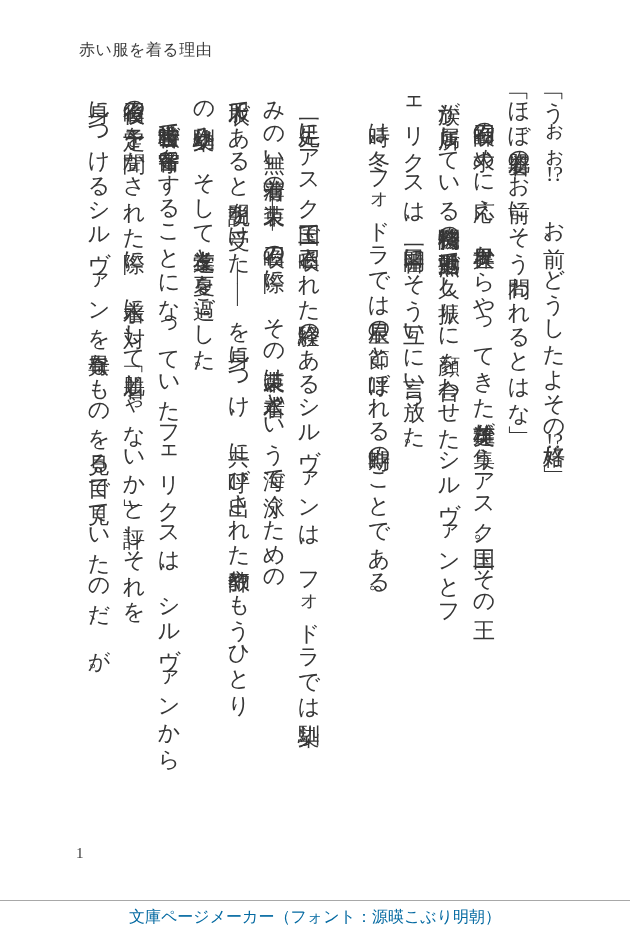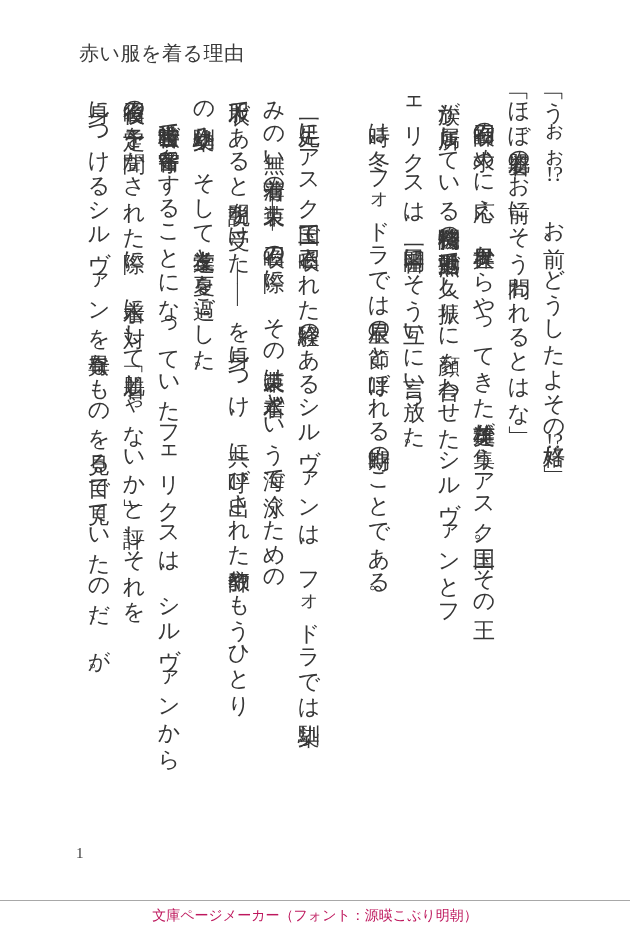--- a/index.html
+++ b/index.html
@@ -16,7 +16,7 @@
     position: absolute;
     left: 79px;
     top: 40px;
-    font-size: 20px;
+    font-size: 16px;
     letter-spacing: 0.5px;
     color: #3a3a3a;
   }

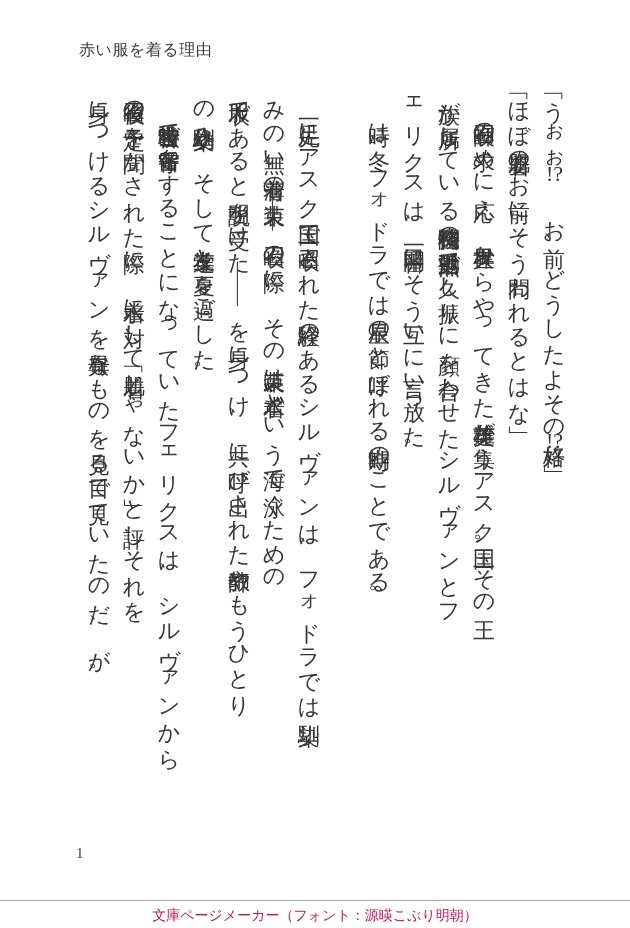--- a/index.html
+++ b/index.html
@@ -63,8 +63,8 @@
     top: 907px;
     width: 100%;
     text-align: center;
-    font-size: 14px;
-    color: #be185d;
+    font-size: 16px;
+    color: #0369a1;
   }
 </style>
 </head>

